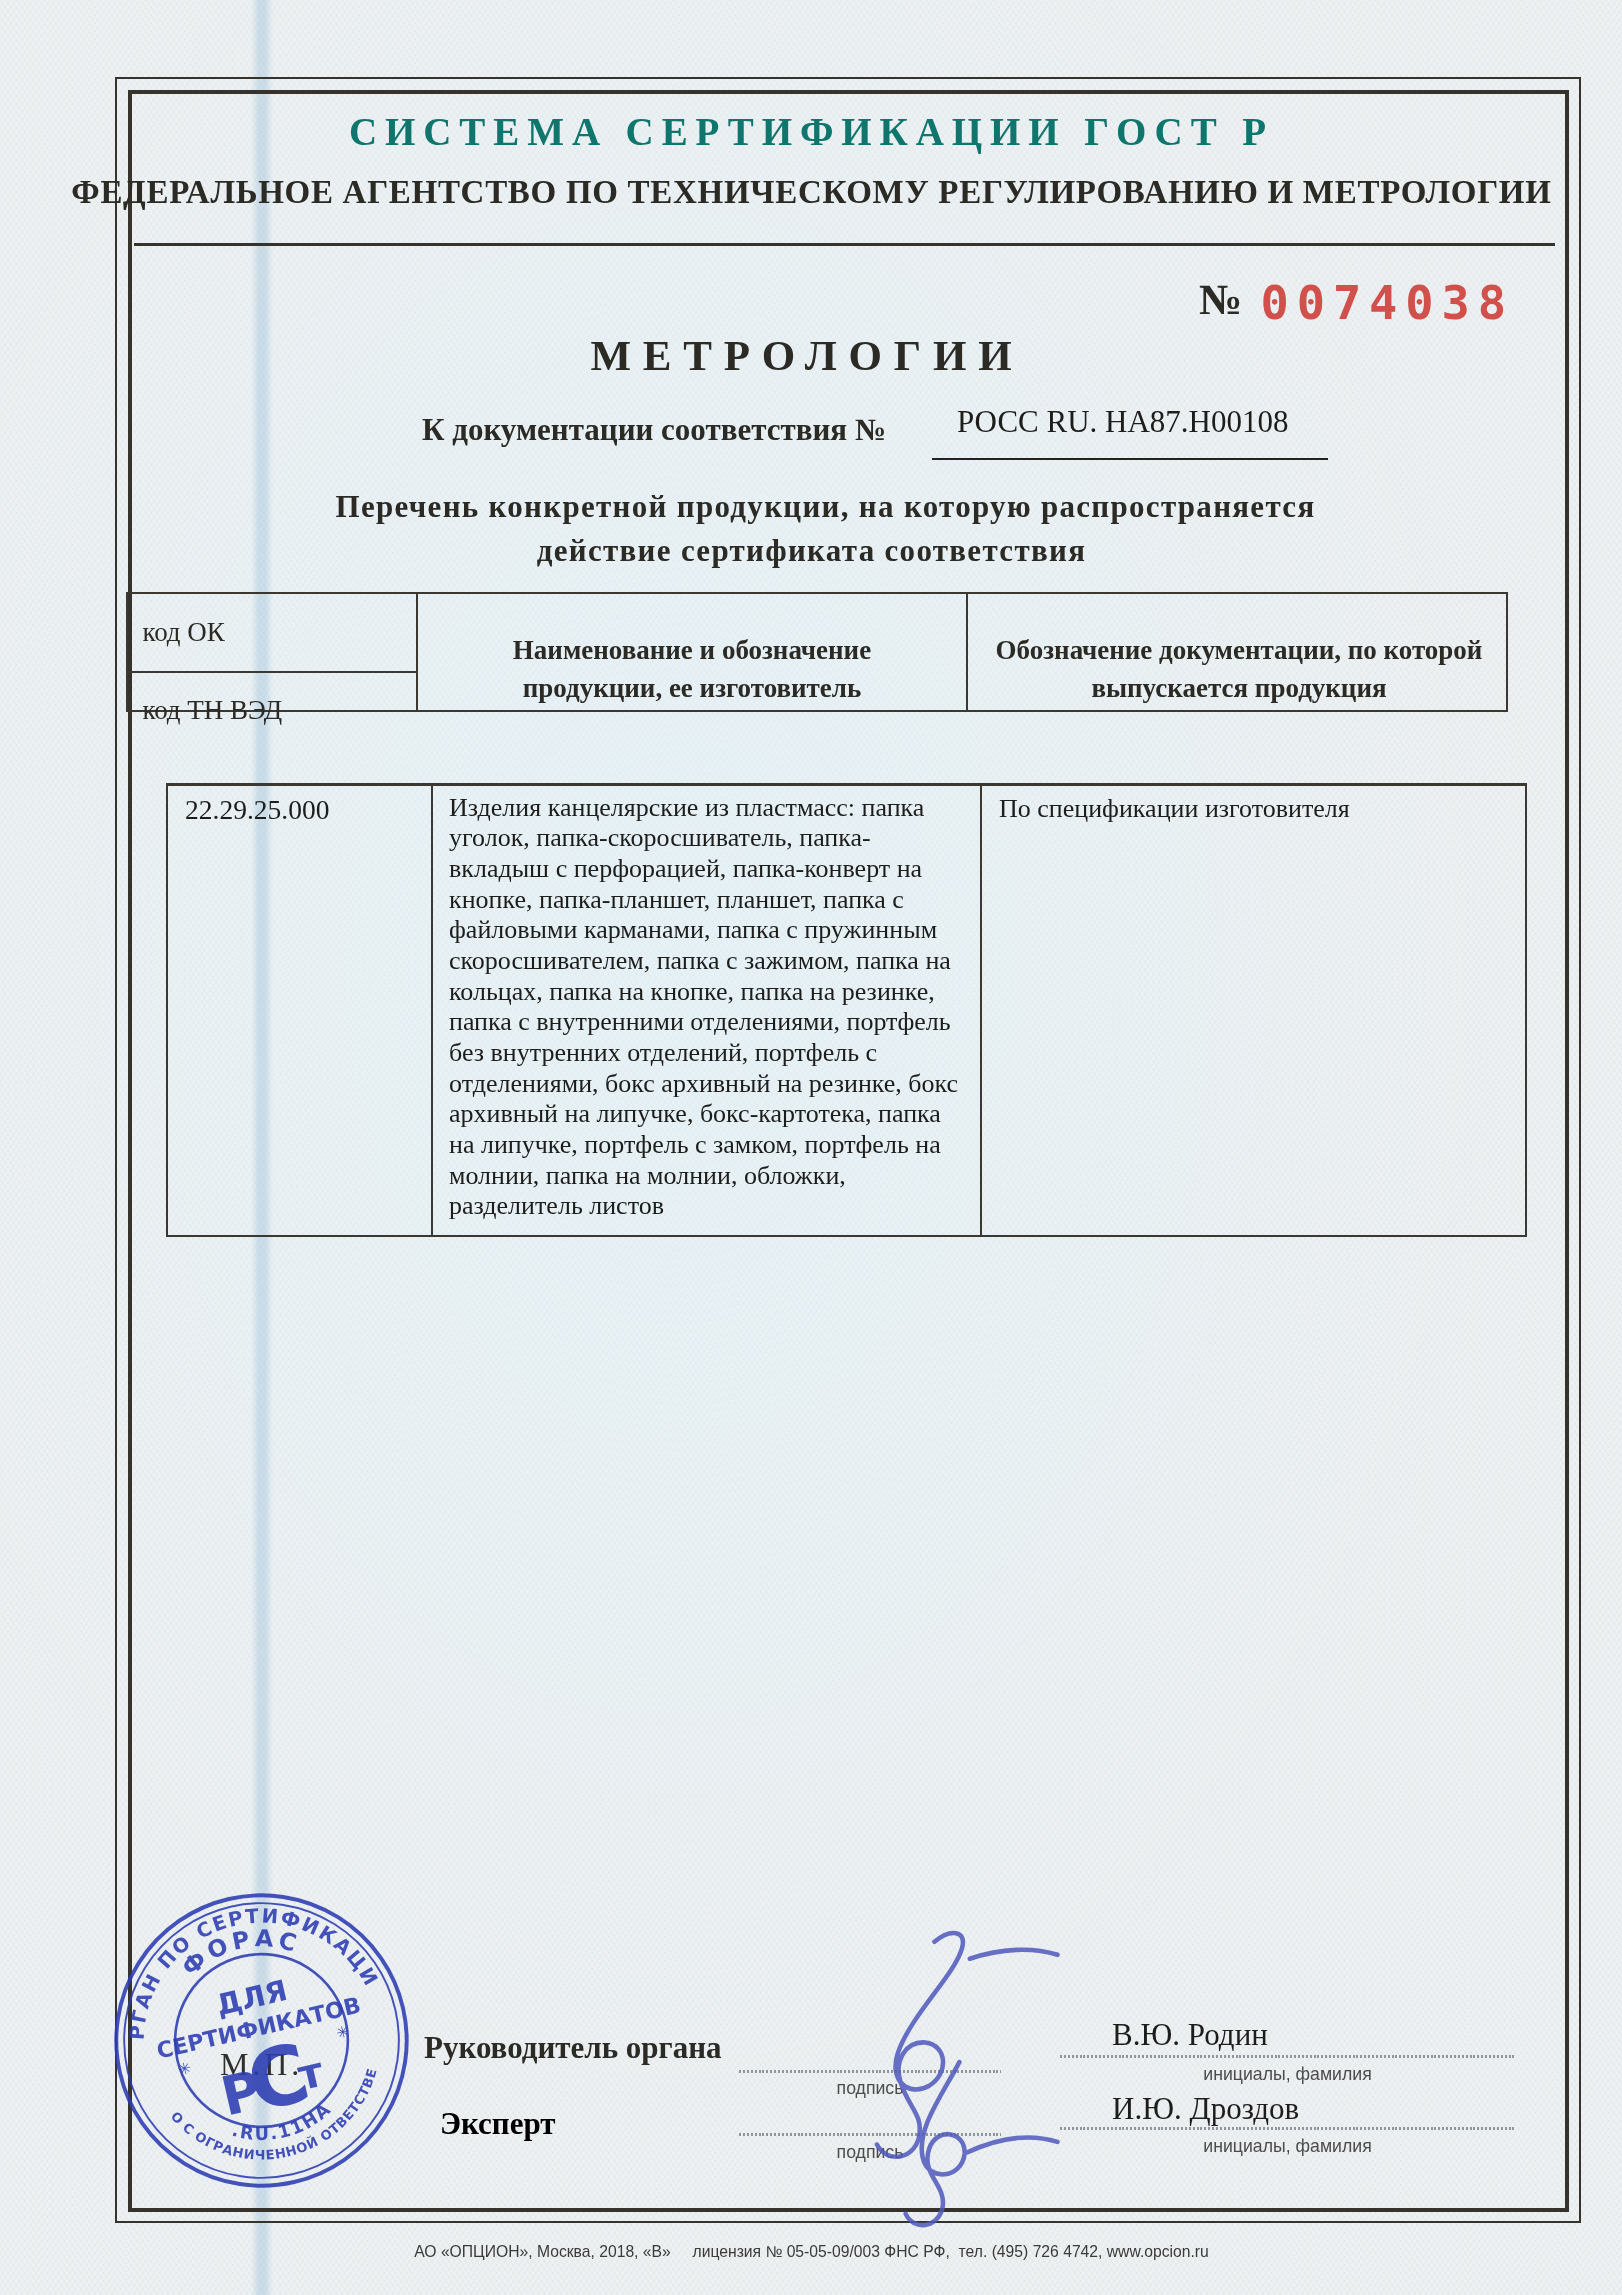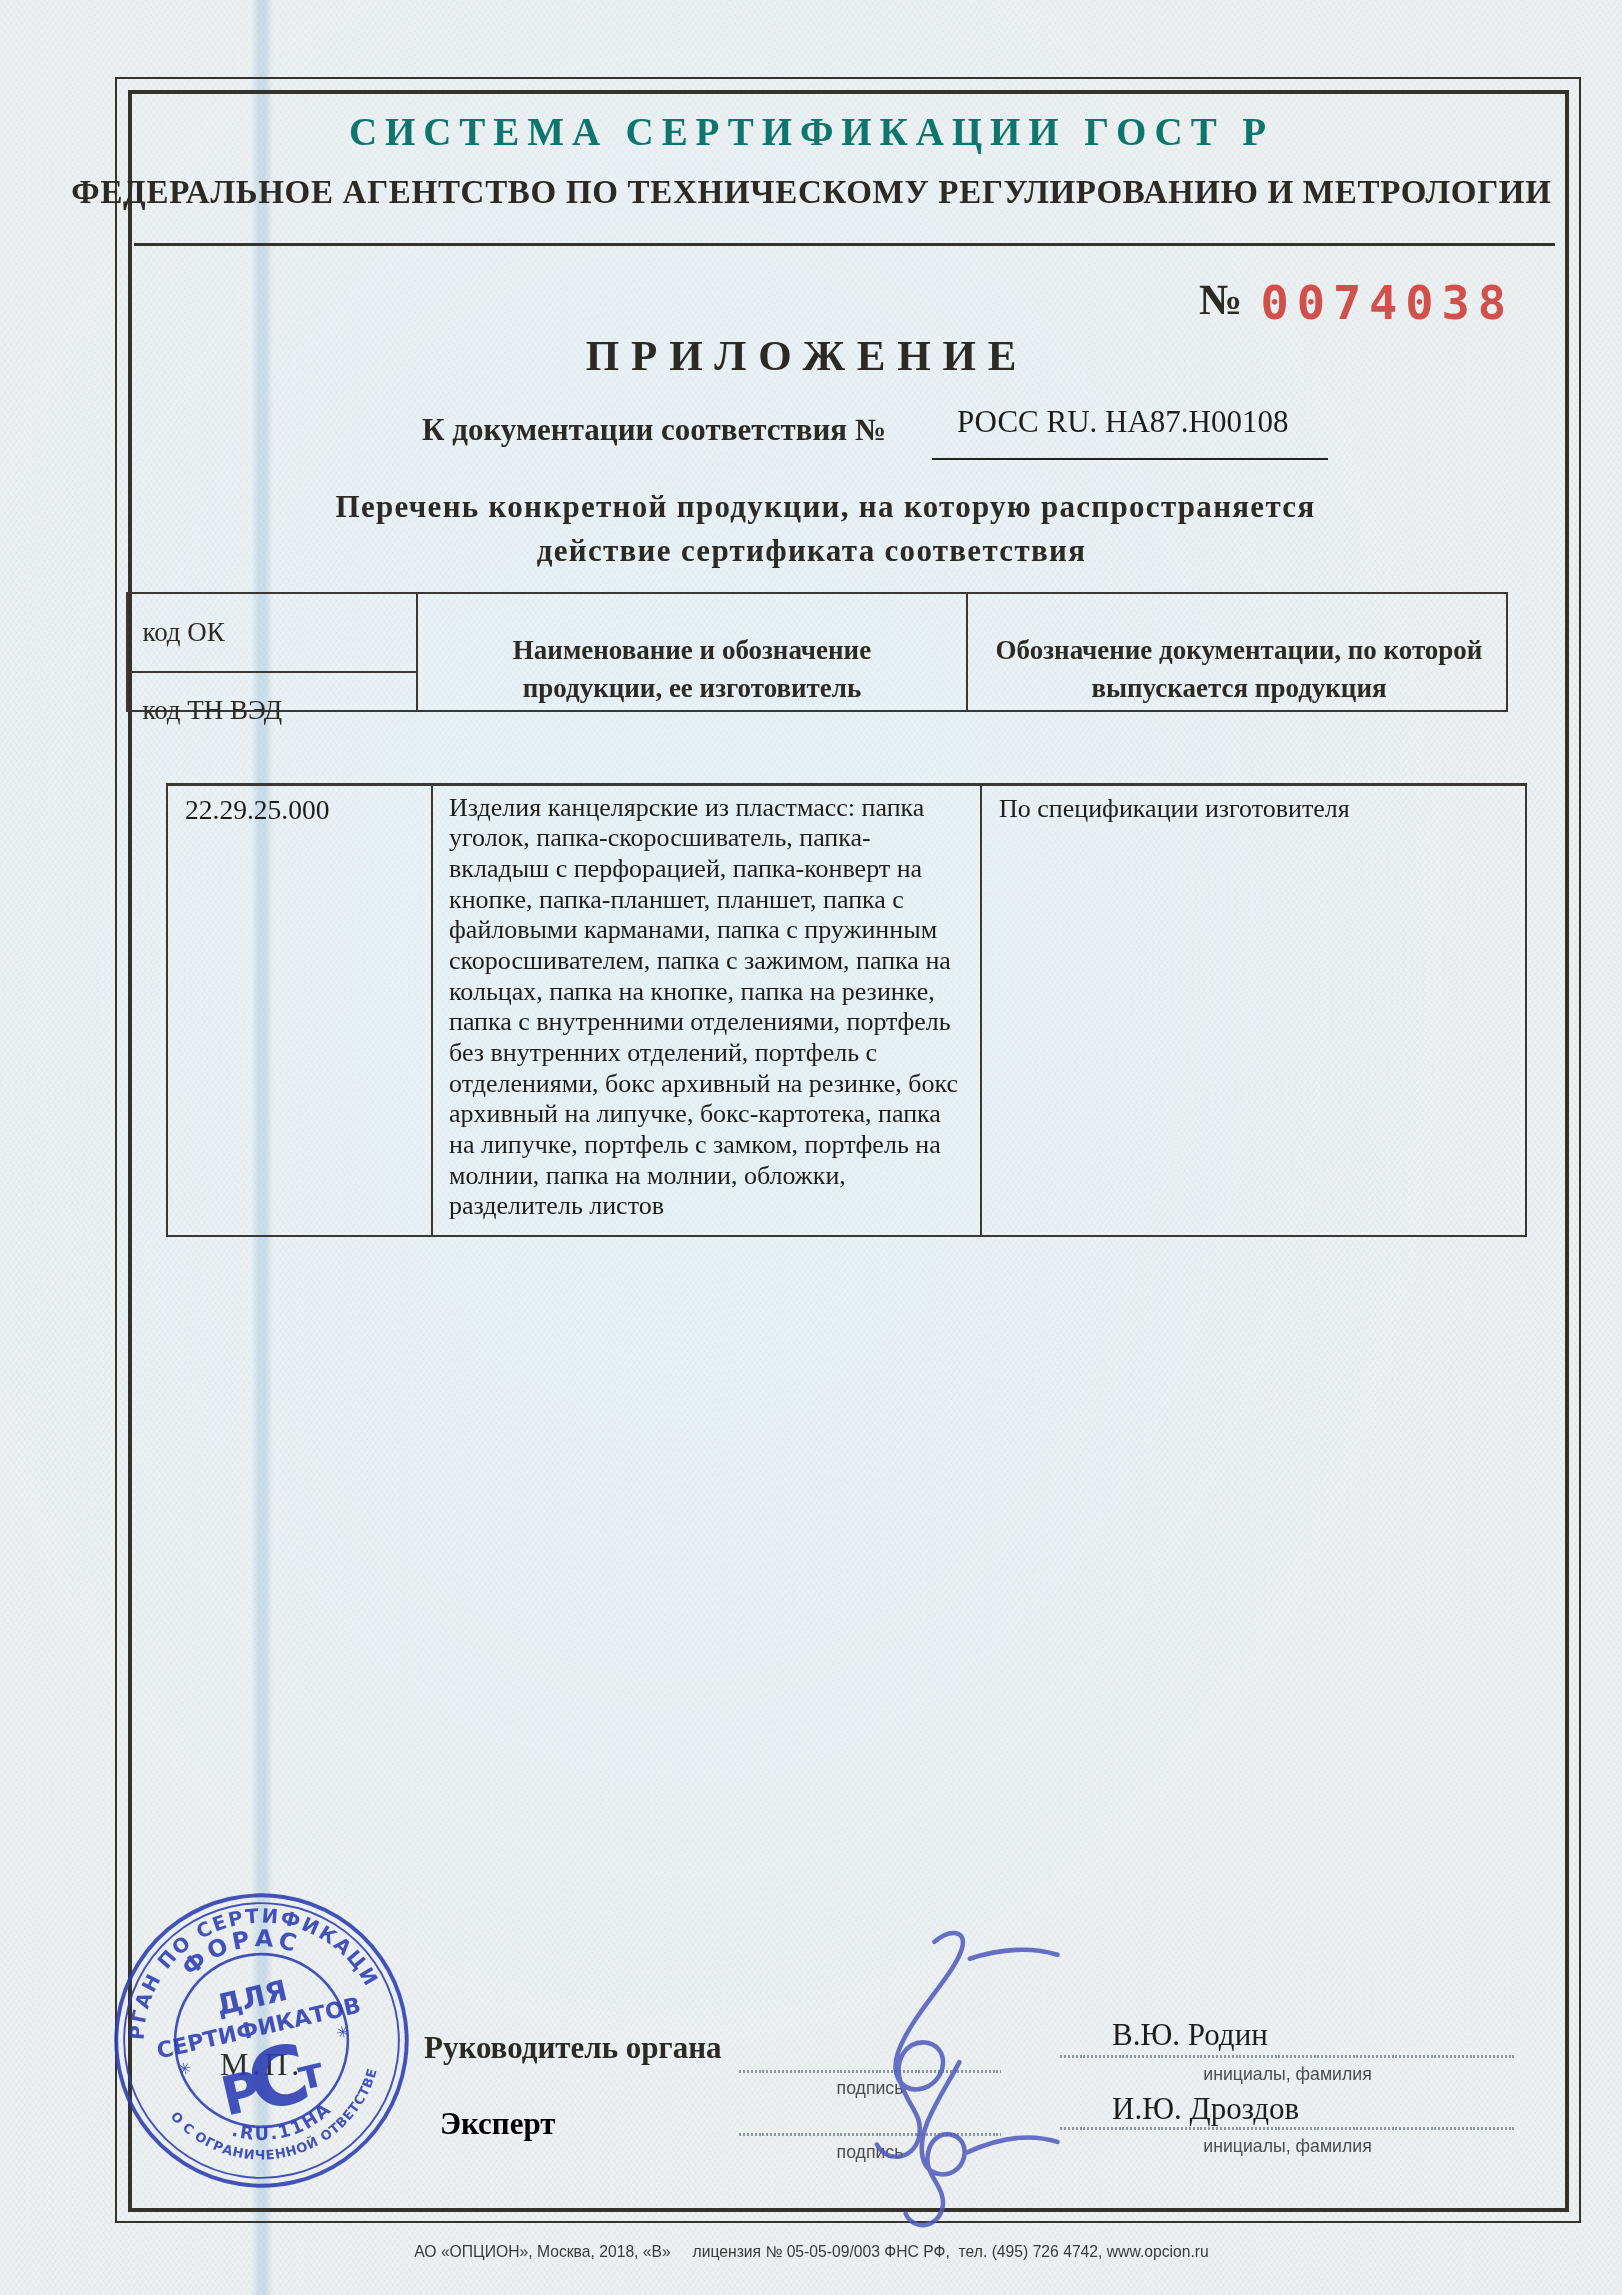--- a/index.html
+++ b/index.html
@@ -110,7 +110,7 @@
   <span class="number-symbol">№</span><span class="number-value">0074038</span>
 </div>
 
-<div class="abs appendix-title">ПРИЛОЖЕНИЕ</div>
+<div class="abs appendix-title">МЕТРОЛОГИИ</div>
 
 <div class="abs cert-label">К документации соответствия №</div>
 <div class="abs cert-value">РОСС RU. НА87.Н00108</div>

